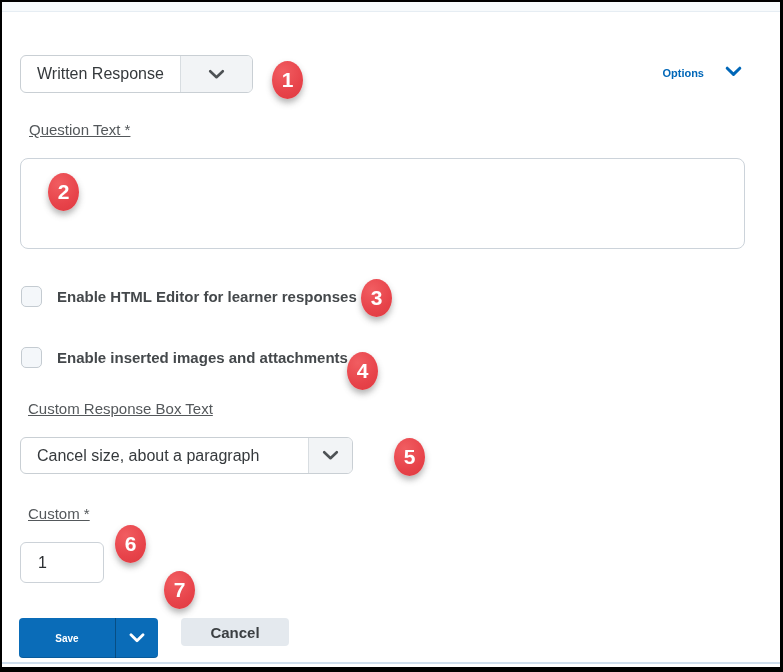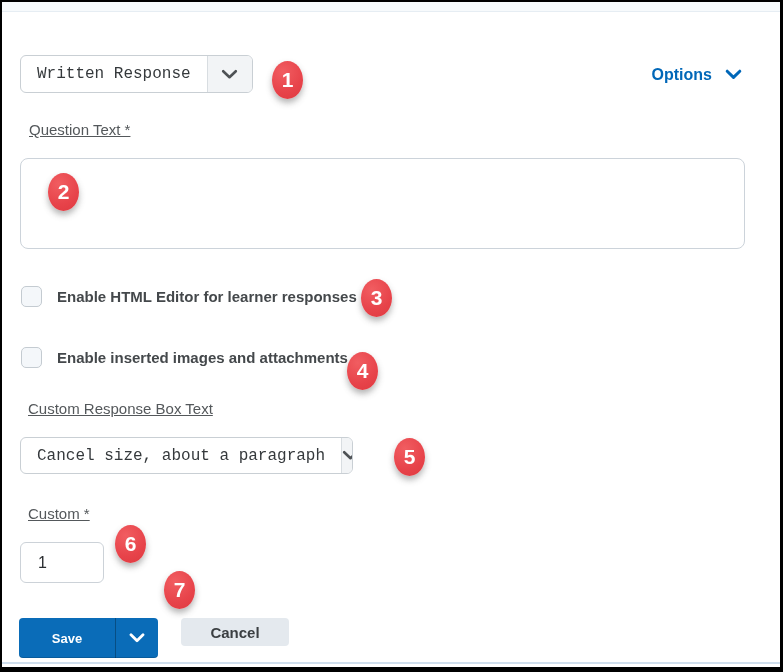--- a/index.html
+++ b/index.html
@@ -50,7 +50,6 @@
     color: #35393c;
     white-space: nowrap;
     flex: 1;
-    font-family: Liberation Mono, monospace;
   }
   .dropdown .dd-caret {
     display: flex;

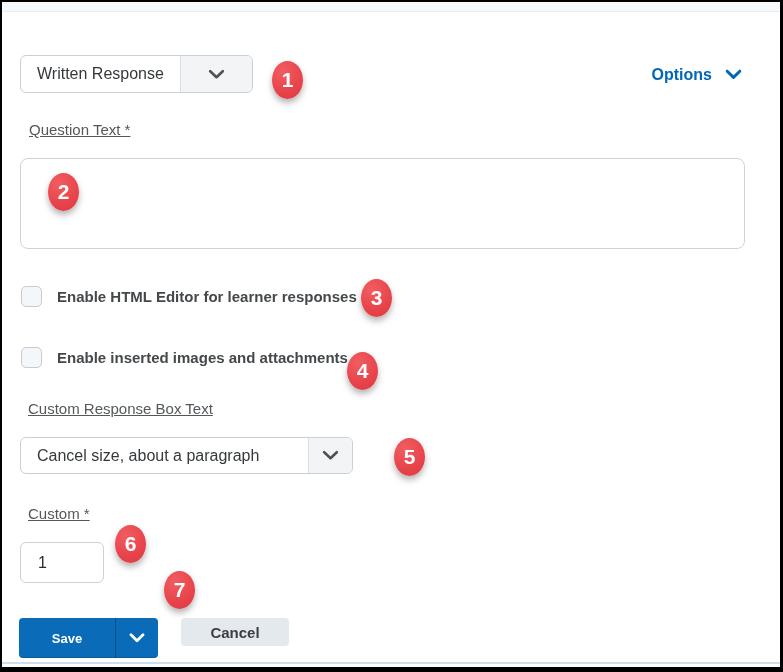--- a/index.html
+++ b/index.html
@@ -72,9 +72,9 @@
     right: 38px;
     display: flex;
     align-items: center;
-    gap: 13px;
+    gap: 21px;
     color: #0067b8;
-    font-size: 16px;
+    font-size: 11px;
     font-weight: 700;
     cursor: pointer;
   }

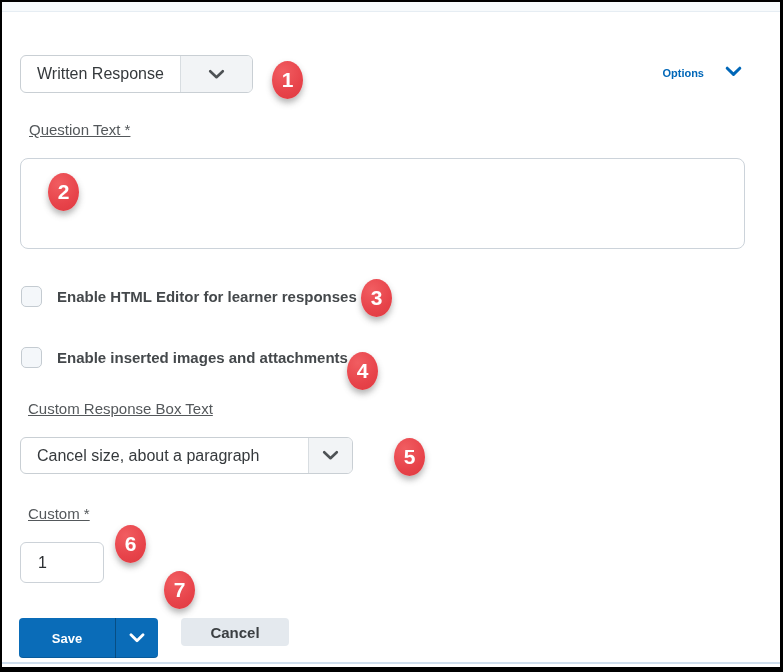--- a/index.html
+++ b/index.html
@@ -163,7 +163,7 @@
     align-items: center;
     justify-content: center;
     color: #ffffff;
-    font-size: 13px;
+    font-size: 10px;
     font-weight: 700;
     cursor: pointer;
     border-right: 1px solid rgba(0,0,0,0.28);

